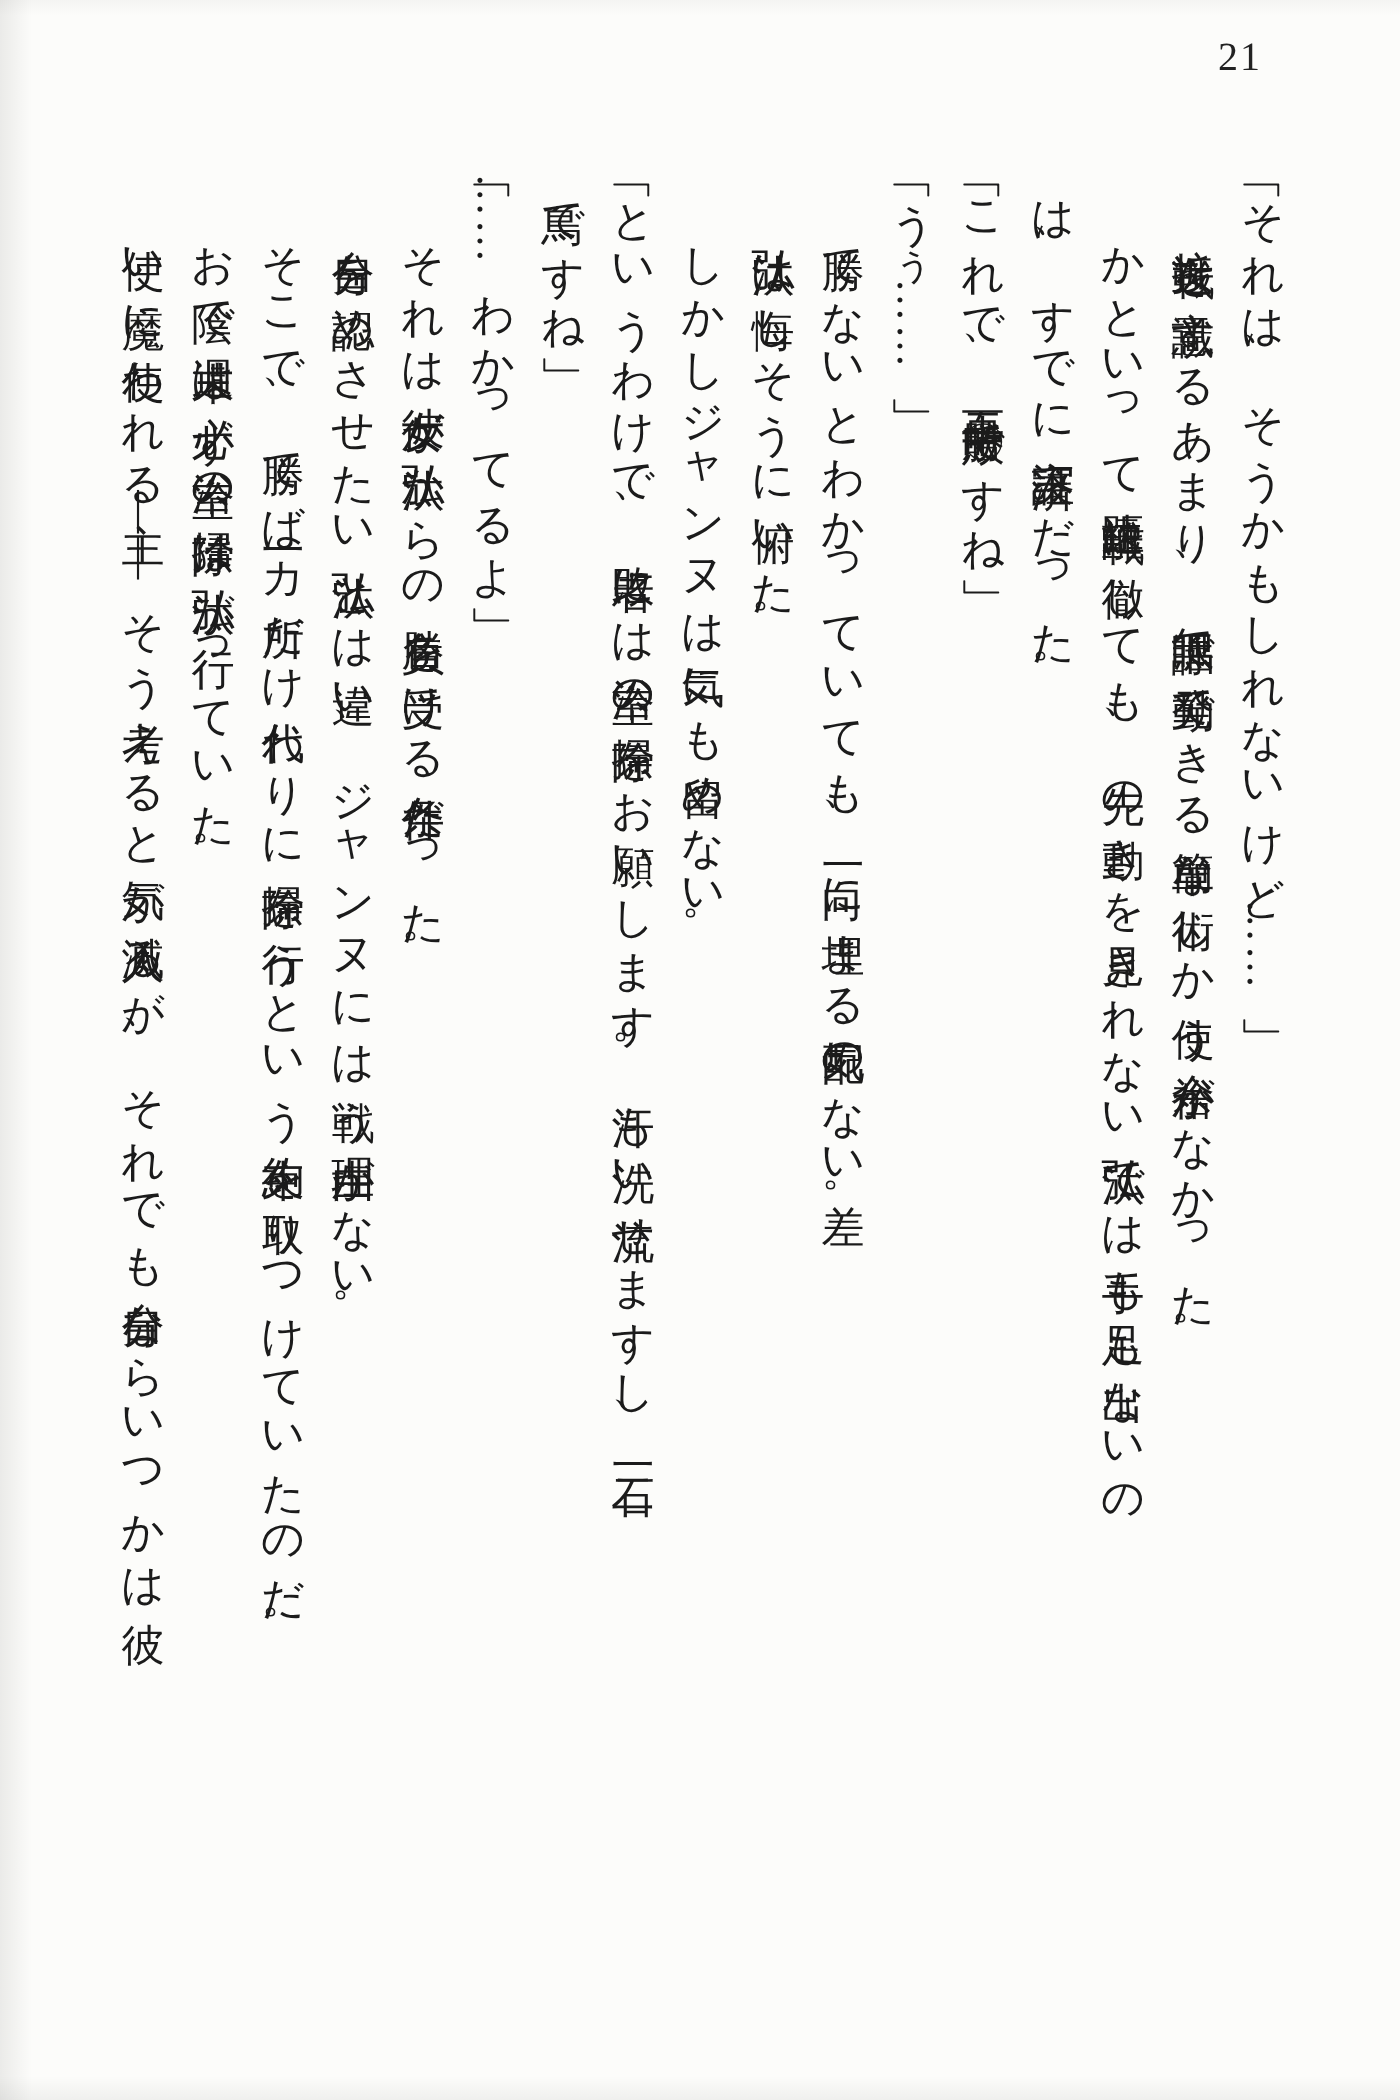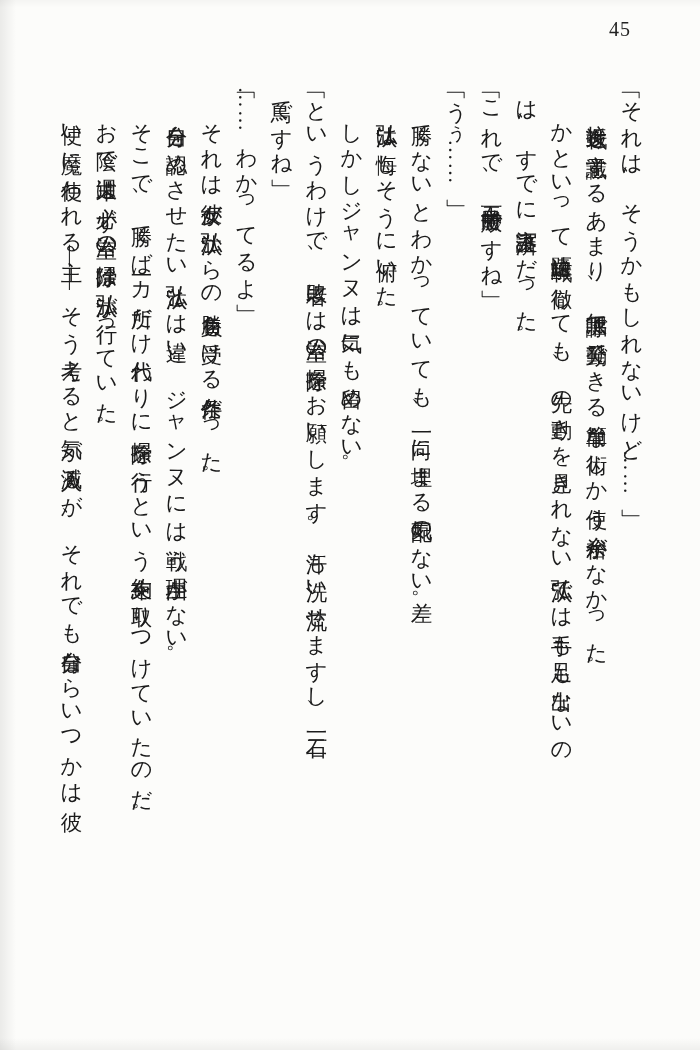--- a/index.html
+++ b/index.html
@@ -54,7 +54,7 @@
 <body>
 
 <div class="page">
-  <div class="page-number">45</div>
+  <div class="page-number">21</div>
   <div class="text-block" id="text-block">
       <div class="text-column">「それは、そうかもしれないけど……」</div>
       <div class="text-column">　接近戦を意識するあまり、無詠唱で発動できる簡単な術しか使う余裕がなかった。</div>

